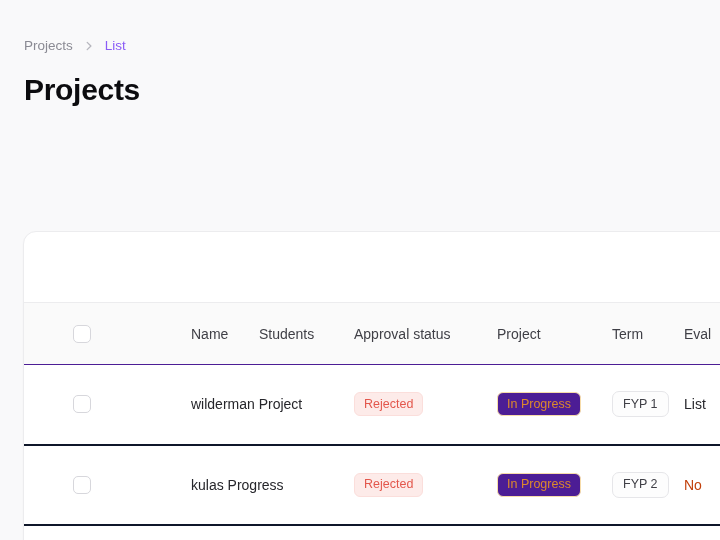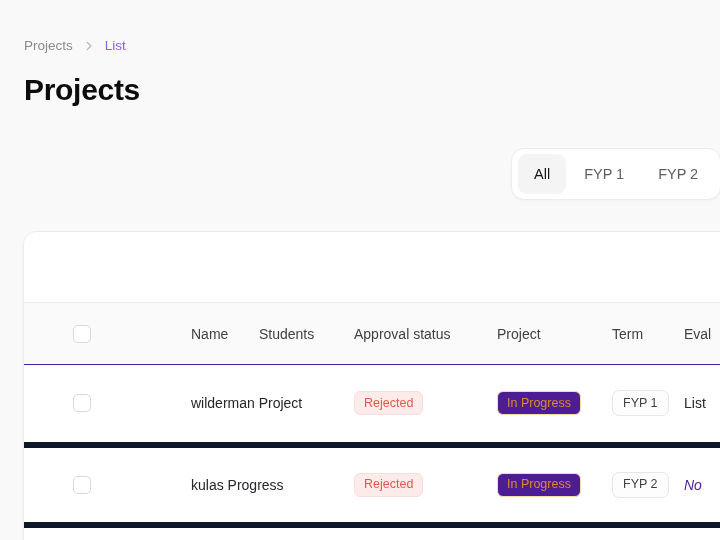--- a/index.html
+++ b/index.html
@@ -165,11 +165,6 @@
 
   <h1 class="page-title">Projects</h1>
 
-  <div class="tabs">
-    <div class="tab active">All</div>
-    <div class="tab">FYP 1</div>
-    <div class="tab">FYP 2</div>
-  </div>
 
   <div class="card">
 

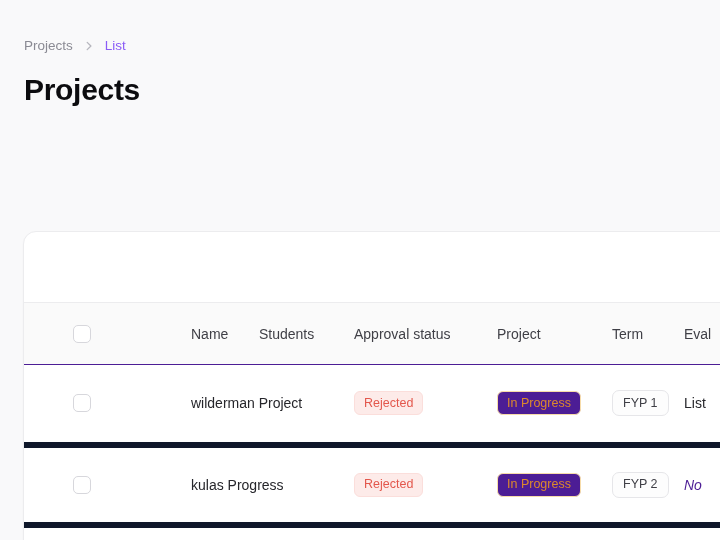--- a/index.html
+++ b/index.html
@@ -89,7 +89,7 @@
     height: 80px;
     font-size: 14px;
     color: #26262b;
-    border-bottom: 6px solid #0f172a;
+    border-bottom: 2px solid #0f172a;
     padding: 0;
     vertical-align: middle;
     white-space: nowrap;

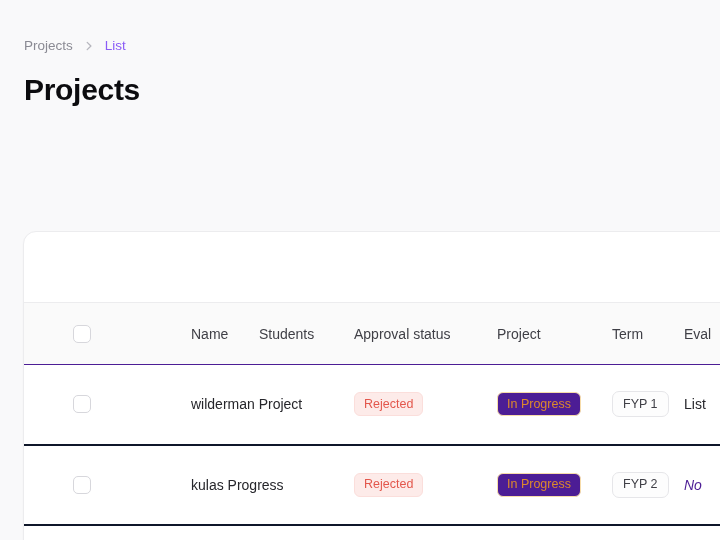--- a/index.html
+++ b/index.html
@@ -143,7 +143,7 @@
     white-space: nowrap;
   }
   .eval-text { color: #26262b; }
-  .eval-empty { color: #4c1d95; font-style: italic; }
+  .eval-empty { color: #c2410c; }
 
   
   .row-partial td { height: 80px; }

